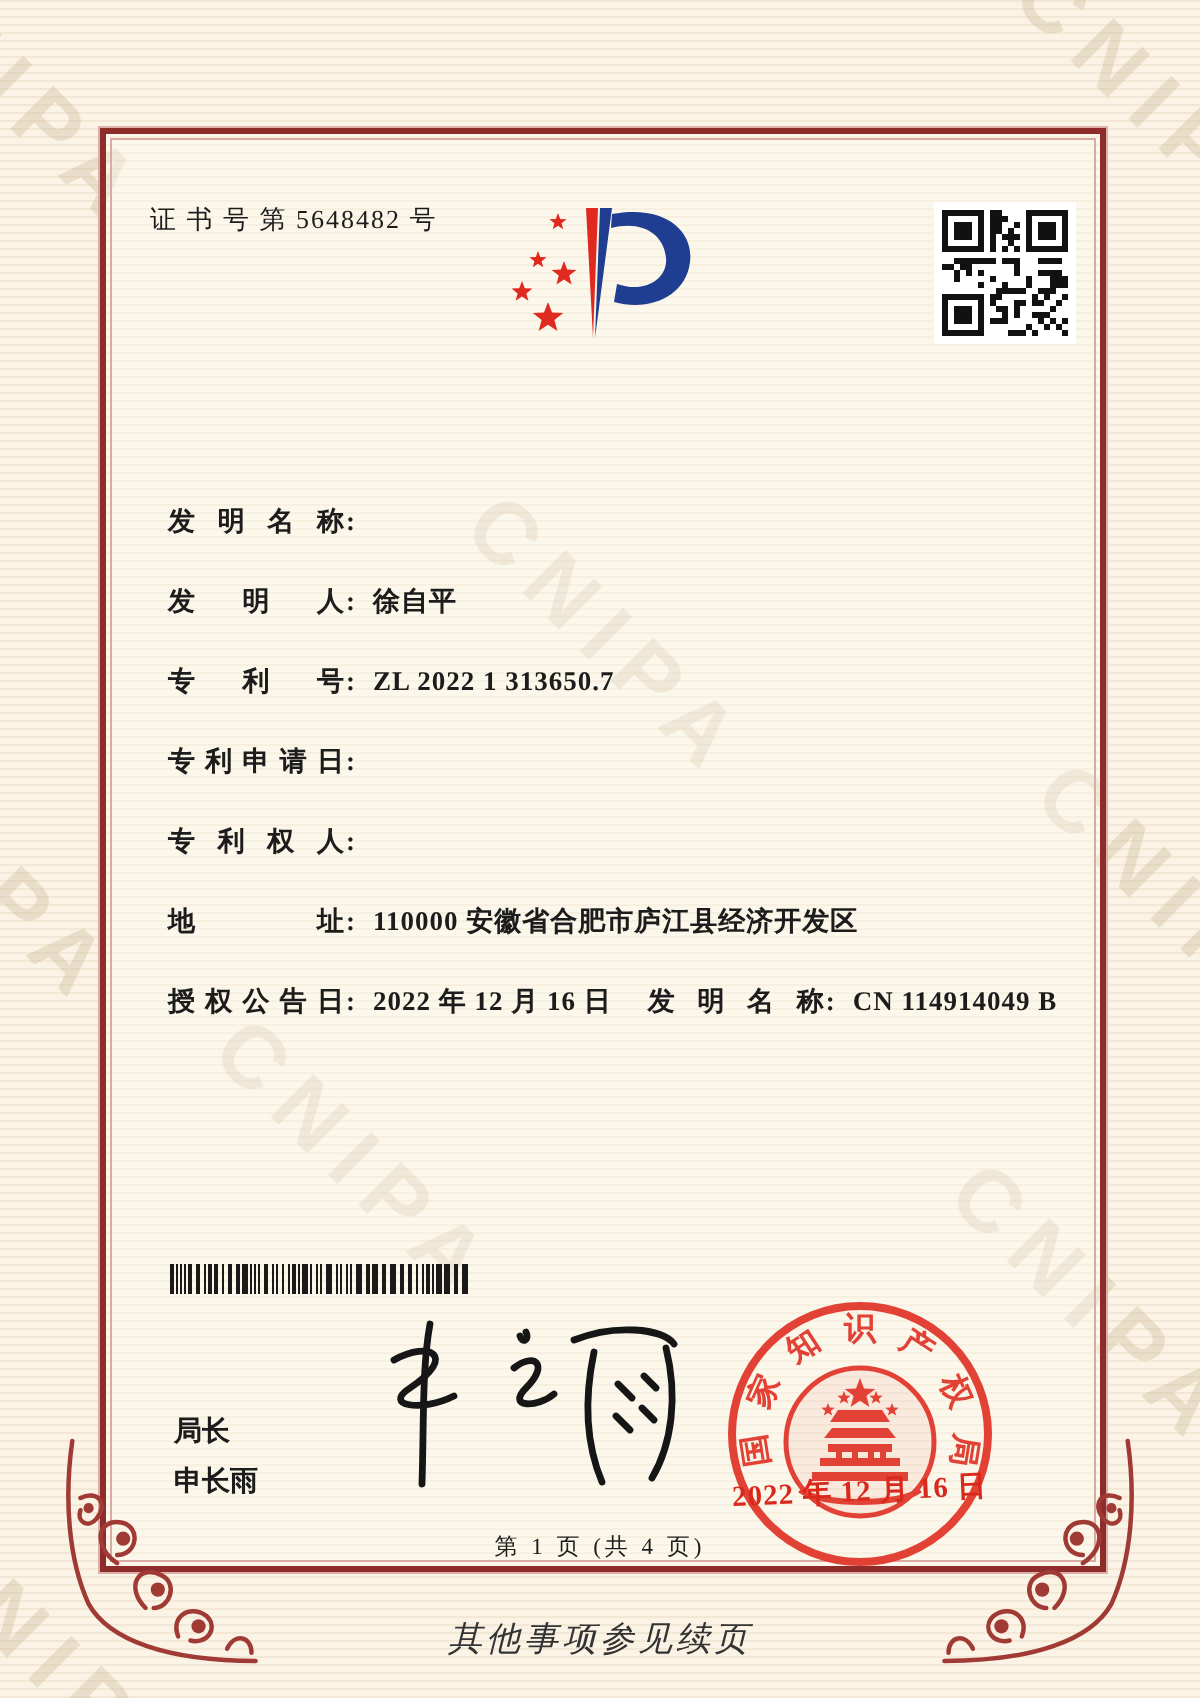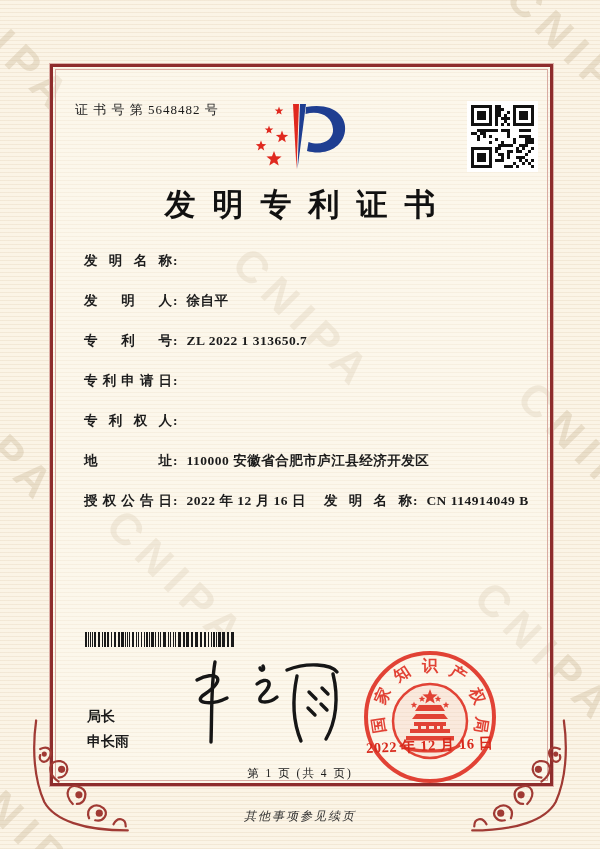--- a/index.html
+++ b/index.html
@@ -334,7 +334,6 @@
       <rect x="64" y="64" width="3" height="3" fill="#111"></rect>
     </svg>
 
-  <div class="title">发明专利证书</div>
 
   <div class="fields">
     <div class="frow">

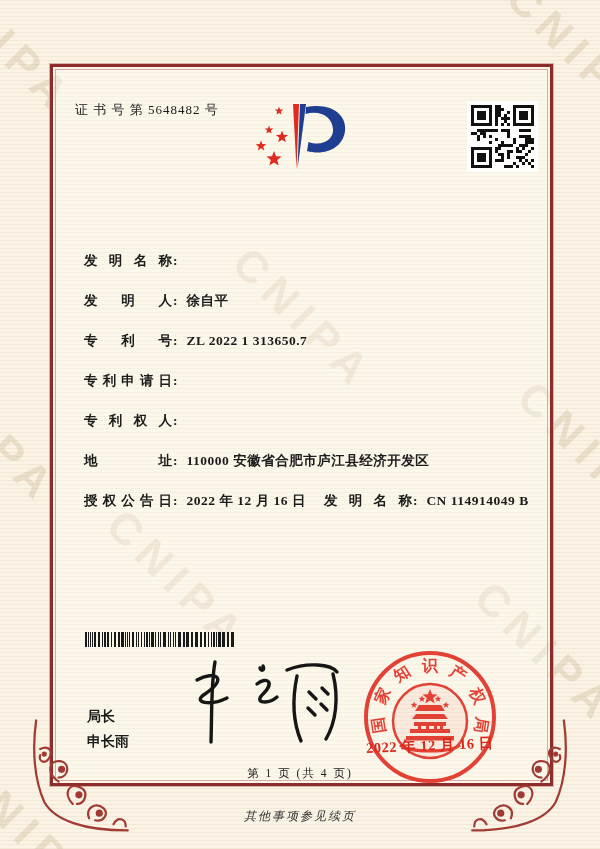--- a/index.html
+++ b/index.html
@@ -59,7 +59,7 @@
     transform:rotate(-2.5deg);white-space:nowrap;
   }
   .page-num{position:absolute;left:50px;top:766px;width:500px;text-align:center;font-size:11.5px;letter-spacing:2px;}
-  .cont-note{position:absolute;left:50px;top:808px;width:500px;text-align:center;font-size:12px;font-style:italic;letter-spacing:2px;color:#333;}
+  .cont-note{position:absolute;left:50px;top:808px;width:500px;text-align:center;font-size:17px;font-style:italic;letter-spacing:2px;color:#333;}
   .orn{position:absolute;width:112px;height:118px;z-index:3;pointer-events:none;}
   .orn-left{left:28px;top:718px;}
   .orn-right{left:460px;top:718px;transform:scaleX(-1);}

